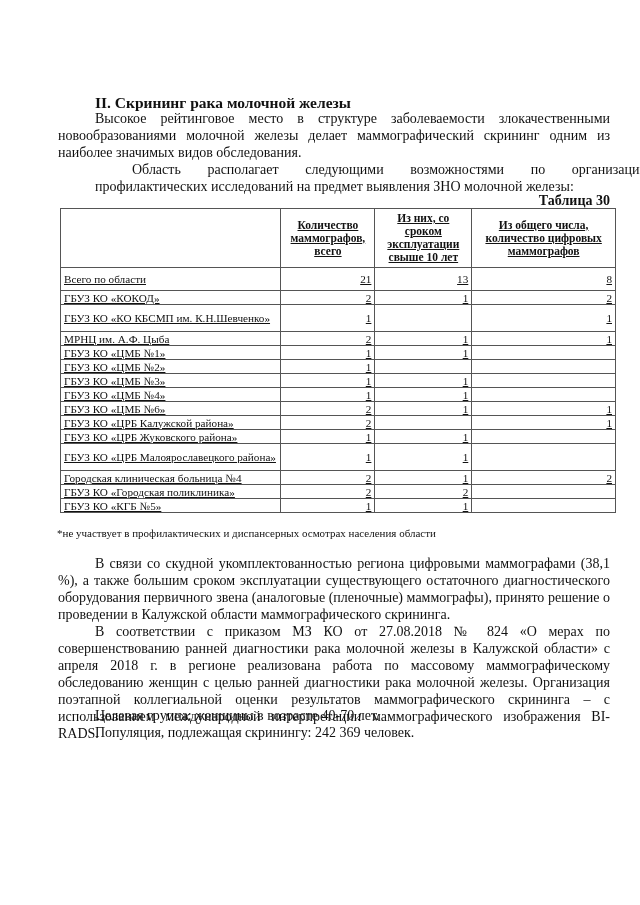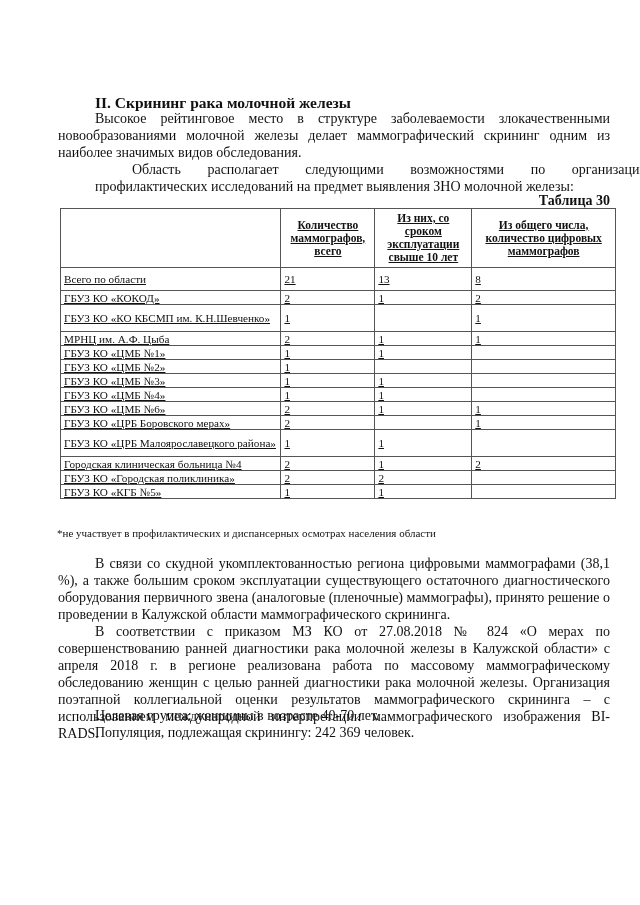--- a/index.html
+++ b/index.html
@@ -16,7 +16,7 @@
                font-size: 11.2px; line-height: 12px; text-decoration: underline; }
   table.data td, table.data th { border: 1px solid #555; padding: 0 3px; }
   table.data th { font-weight: bold; text-align: center; vertical-align: middle; font-size: 11.5px; height: 58px; line-height: 13px; }
-  table.data td.num { text-align: left; }
+  table.data td.num { text-align: right; }
   table.data td.name { text-align: left; }
   tr.total td { height: 22px; }
   tr.row td { height: 13px; }

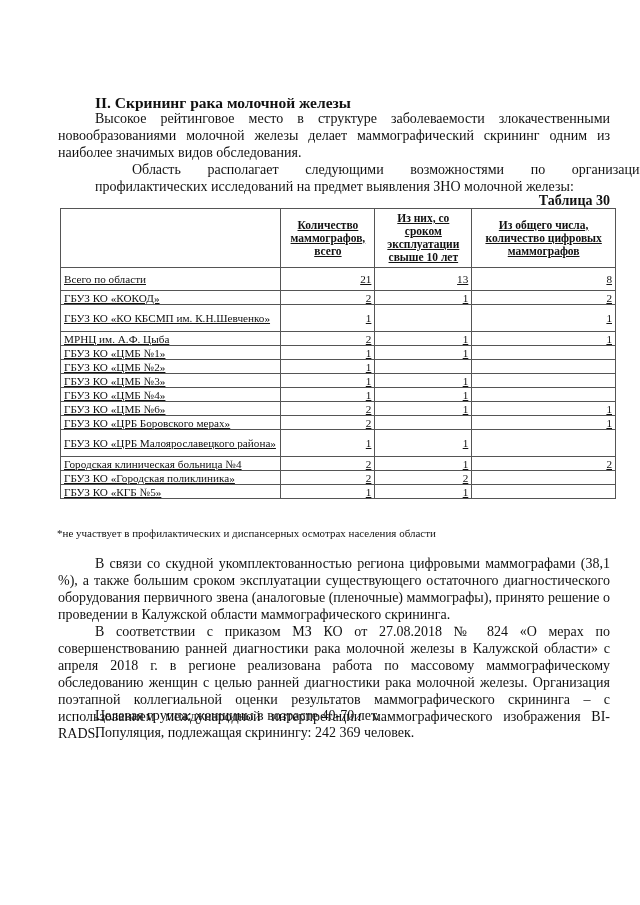--- a/index.html
+++ b/index.html
@@ -107,7 +107,7 @@
         <td class="num">1</td>
       </tr>
       <tr class="row">
-        <td class="name">ГБУЗ КО «ЦРБ Боровского мерах»</td>
+        <td class="name">ГБУЗ КО «ЦРБ Калужской района»</td>
         <td class="num">2</td>
         <td class="num"></td>
         <td class="num">1</td>

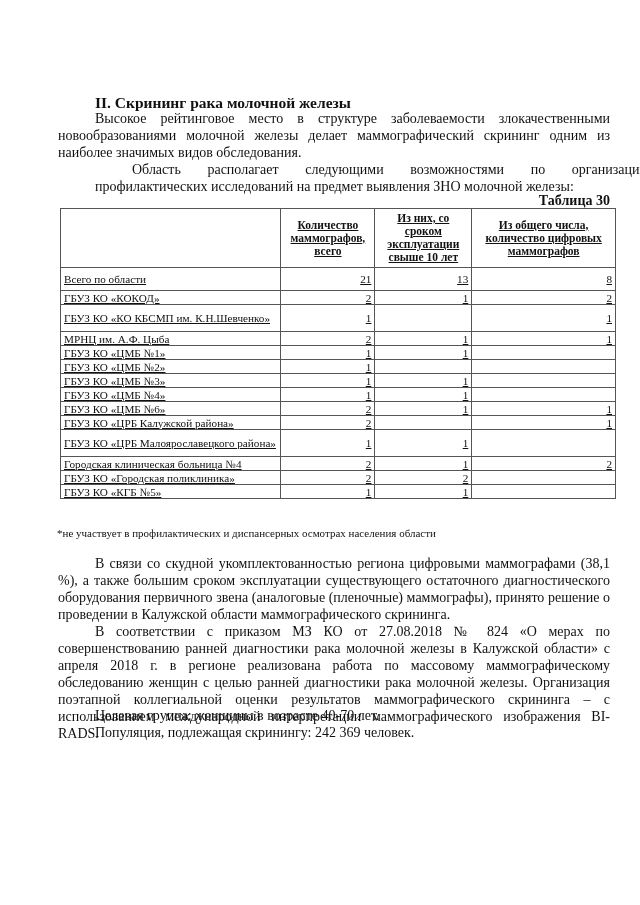--- a/index.html
+++ b/index.html
@@ -112,6 +112,12 @@
         <td class="num"></td>
         <td class="num">1</td>
       </tr>
+      <tr class="row">
+        <td class="name">ГБУЗ КО «ЦРБ Жуковского района»</td>
+        <td class="num">1</td>
+        <td class="num">1</td>
+        <td class="num"></td>
+      </tr>
       <tr class="row tall">
         <td class="name">ГБУЗ КО «ЦРБ Малоярославецкого района»</td>
         <td class="num">1</td>

